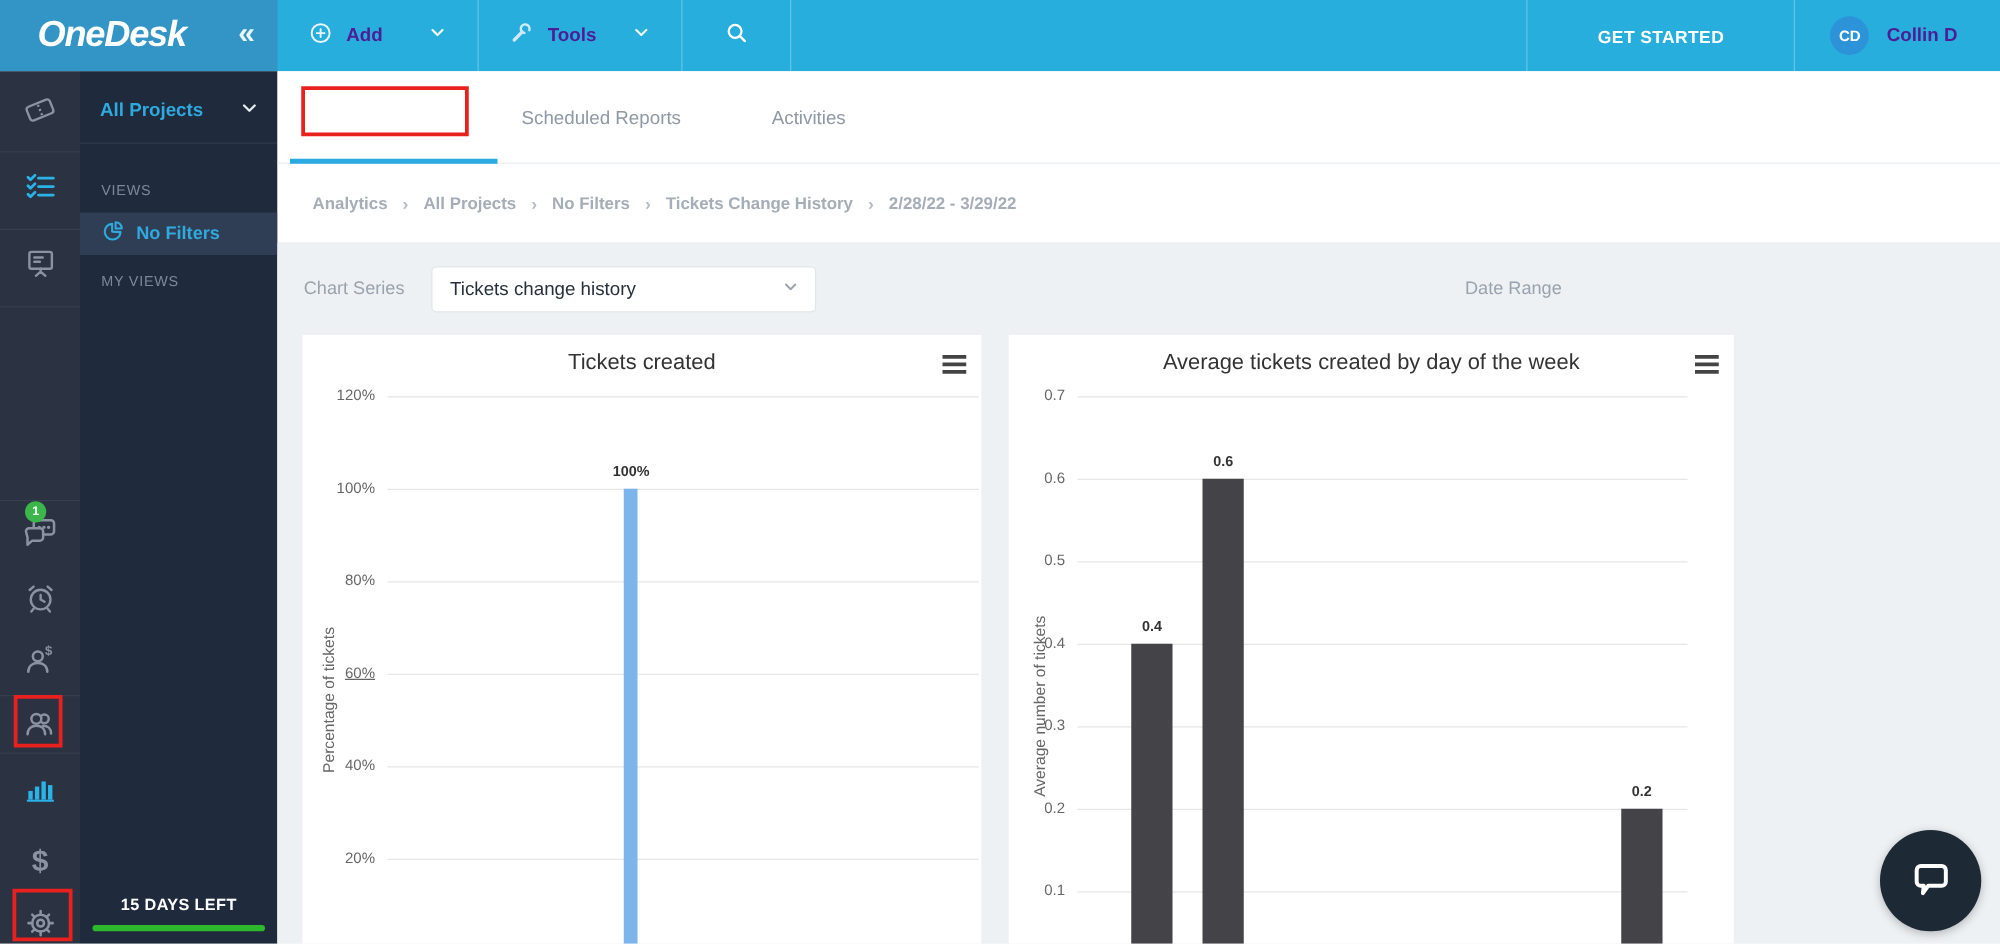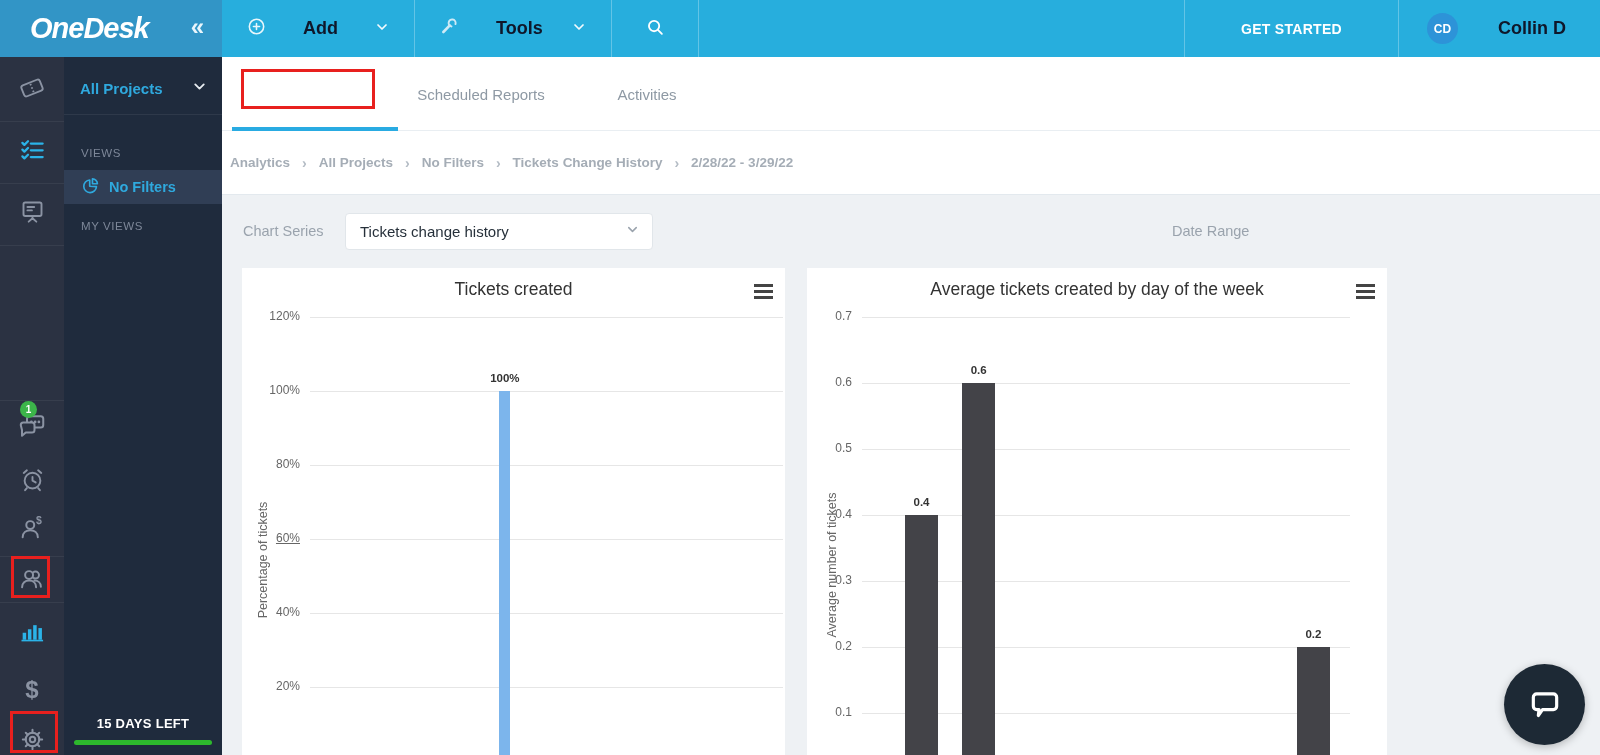--- a/index.html
+++ b/index.html
@@ -13,7 +13,7 @@
   .logo { font-size:29px; font-weight:bold; font-style:italic; letter-spacing:-1px; color:#fff; }
   .collapse { font-size:24px; font-weight:bold; color:#eaf6fc; cursor:pointer; line-height:1; padding-bottom:4px; }
   .tb-section { display:flex; align-items:center; gap:10px; padding:0 24px; border-right:1px solid rgba(255,255,255,0.28); }
-  .tb-label { font-size:18px; font-weight:bold; color:#0f172a;margin-left:26px; }
+  .tb-label { font-size:15px; font-weight:bold; color:#4c1d95; }
   .tb-right { margin-left:auto; display:flex; align-items:stretch; }
   .tb-right .tb-section { border-right:none; border-left:1px solid rgba(255,255,255,0.28); }
   .get-started { font-size:14px; font-weight:bold; letter-spacing:.3px; padding:0 56px; display:flex; align-items:center; }

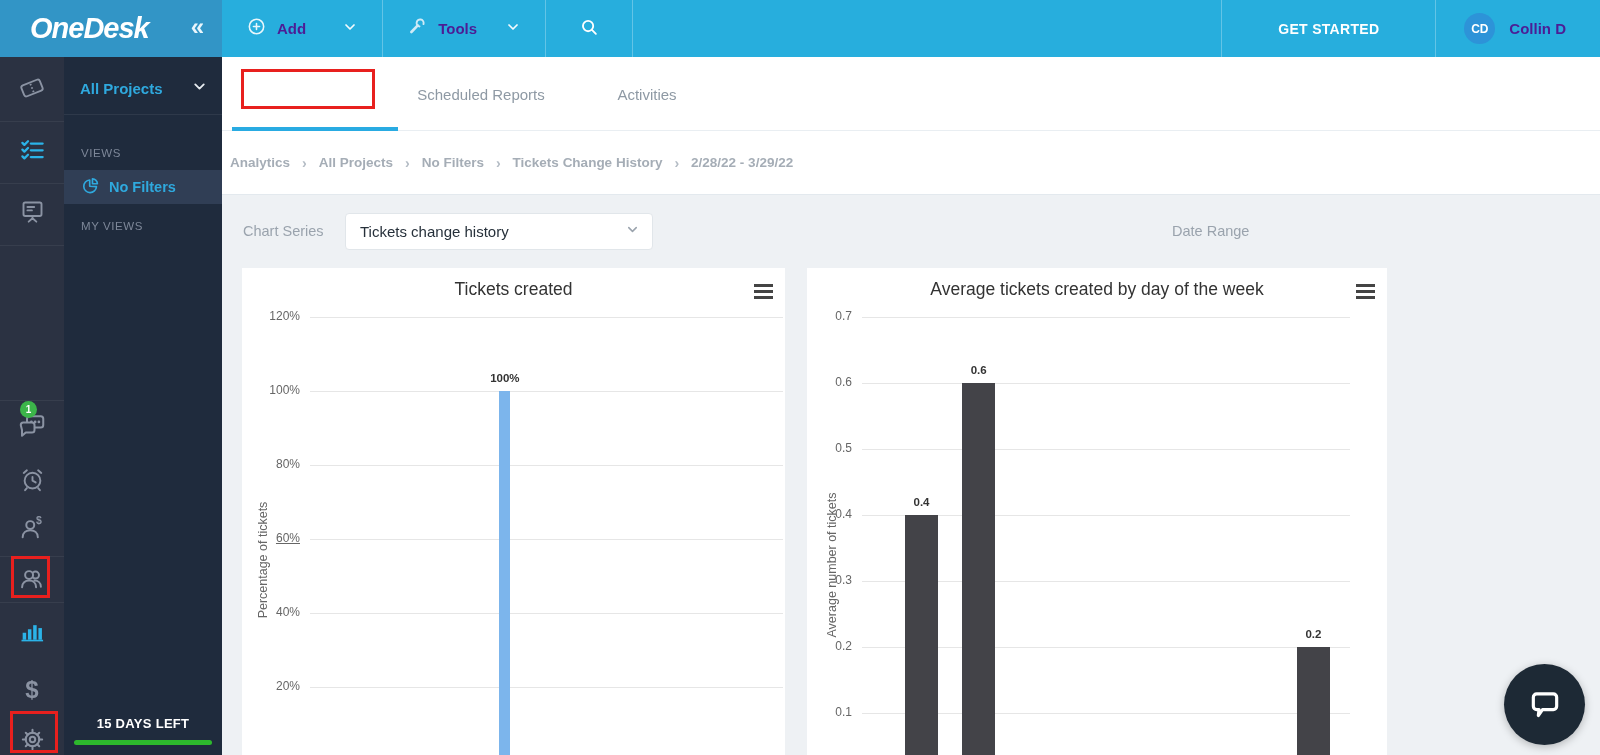--- a/index.html
+++ b/index.html
@@ -43,7 +43,7 @@
   .tab { position:absolute; top:0; height:74px; width:166px; display:flex; align-items:center; justify-content:center; font-size:15px; color:#8e99a4; cursor:pointer; }
   .tab.active { color:#333f48; font-weight:bold; }
   .tab-underline { position:absolute; left:10px; top:70px; width:166px; height:4px; background:#29abe2; }
-  .breadcrumb-row { position:absolute; left:0; top:74px; width:1378px; height:64px; border-bottom:1px solid #e3e9ee; display:flex; align-items:center; padding-left:8px; }
+  .breadcrumb-row { position:absolute; left:0; top:74px; width:1378px; height:64px; border-bottom:1px solid #e3e9ee; display:flex; align-items:center; padding-left:28px; }
   .crumb { color:#a5adb6; font-size:13.5px; font-weight:bold; }
   .crumb-sep { color:#b4bcc5; font-size:14px; font-weight:bold; margin:0 12px; }
   .content { position:absolute; left:0; top:138px; width:1378px; height:560px; background:#eef1f4; overflow:hidden; }

